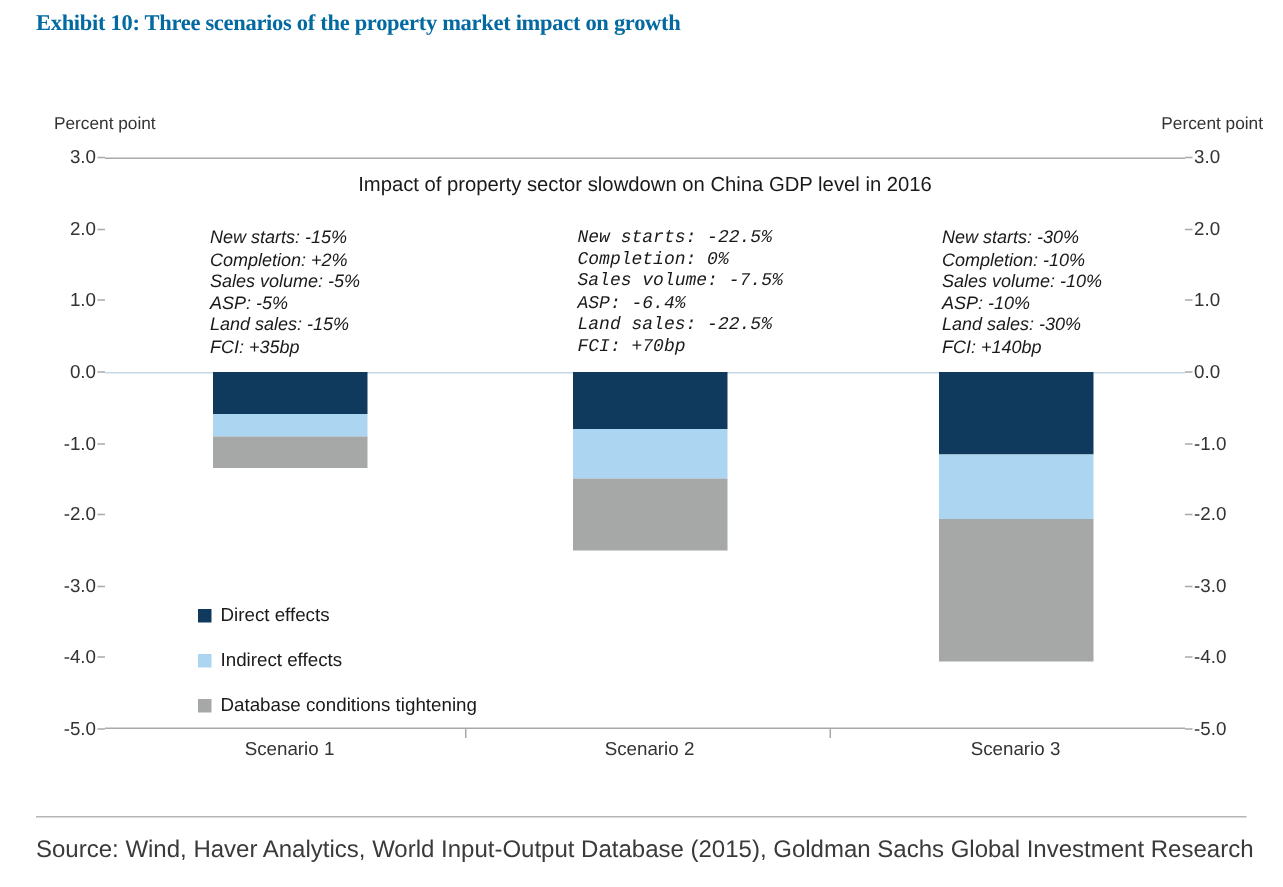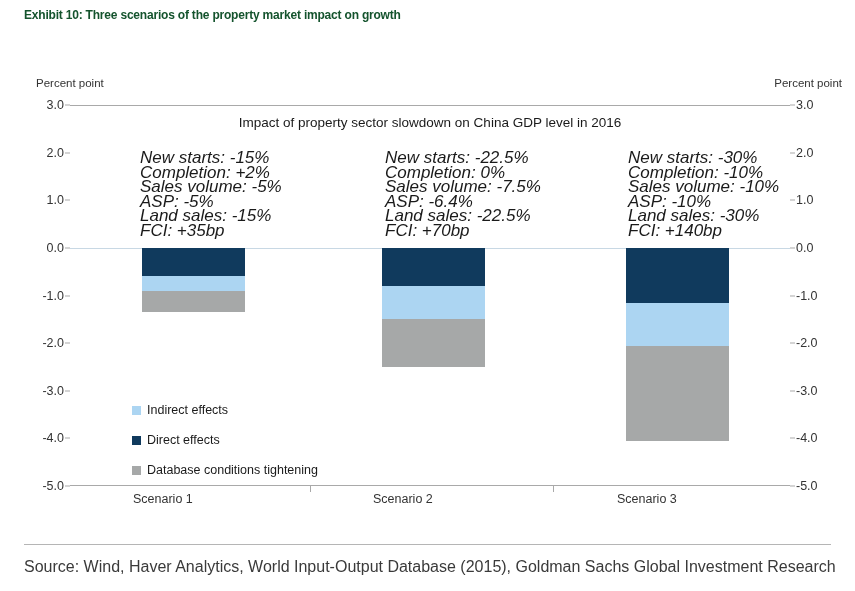--- a/index.html
+++ b/index.html
@@ -18,11 +18,12 @@
   #exhibit-title {
     position: absolute;
     left: 24px; top: 8px;
-    font-size: 12px;
+    font-size: 15px;
     font-weight: bold;
     letter-spacing: -0.2px;
-    color: #14532d;
-    white-space: nowrap;
+    color: #0369a1;
+    white-space: nowrap;
+    font-family: Liberation Serif, serif;
   }
 
   

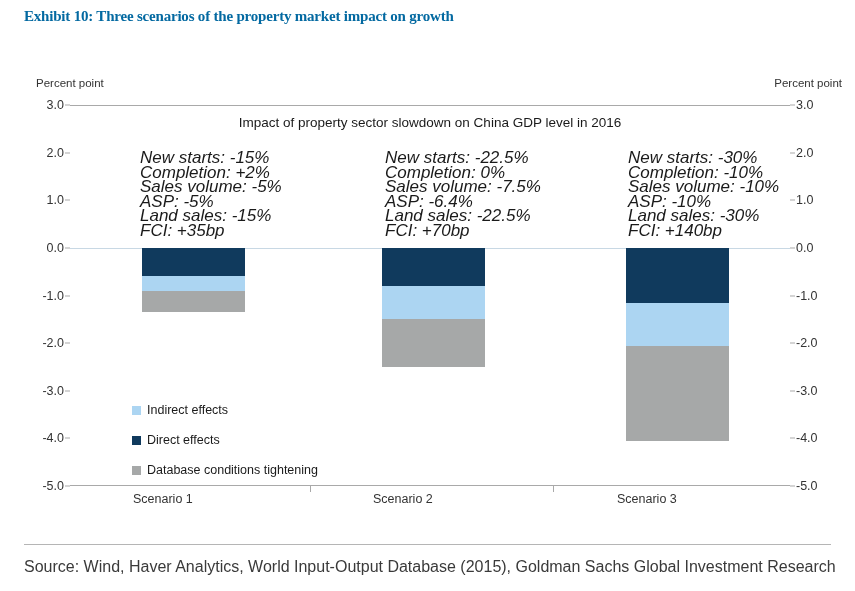--- a/index.html
+++ b/index.html
@@ -88,7 +88,7 @@
   .annot-block {
     position: absolute;
     font-style: italic;
-    font-size: 17px;
+    font-size: 12px;
     line-height: 14.6px;
     color: #1a1a1a;
     white-space: nowrap;

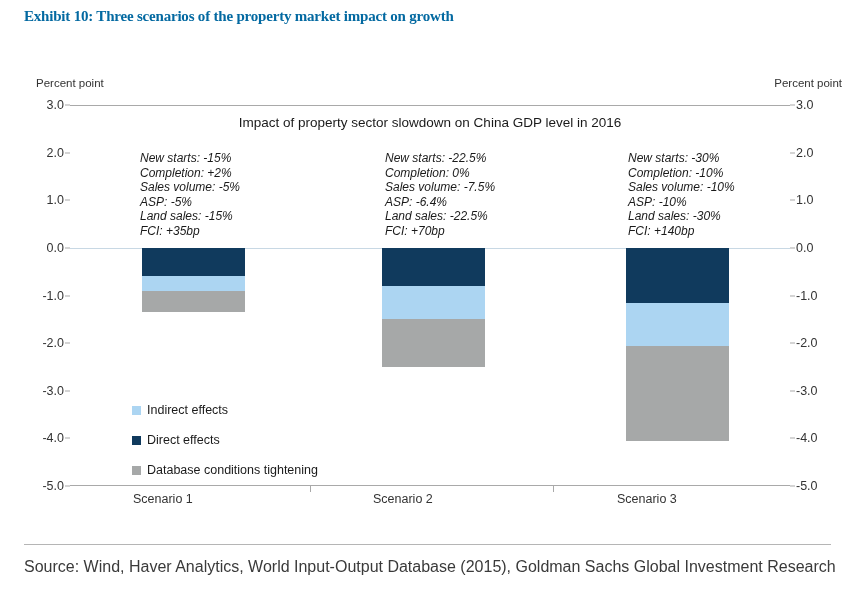--- a/index.html
+++ b/index.html
@@ -95,7 +95,7 @@
   }
   .annot-block div { white-space: nowrap; }
   #annot-1 { left: 70px;  top: 46px; }
-  #annot-2 { left: 315px; top: 46px; }
+  #annot-2 { left: 315px; top: 46px; font-family: Liberation Mono, monospace; }
   #annot-3 { left: 558px; top: 46px; }
 
   

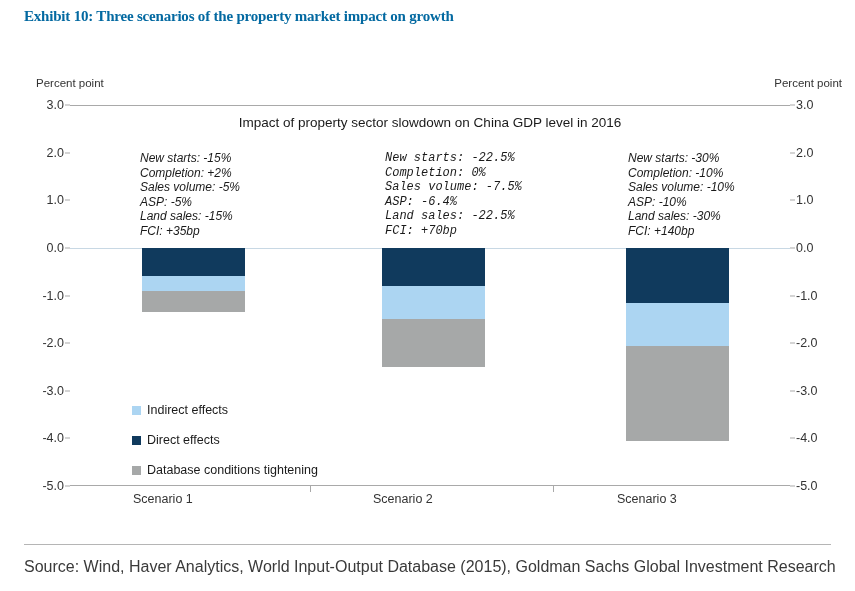--- a/index.html
+++ b/index.html
@@ -254,12 +254,12 @@
 
   <div id="legend">
       <div class="legend-row">
+        <span class="legend-swatch" style="background: rgb(16, 58, 93);"></span>
+        <span class="legend-text">Direct effects</span>
+      </div>
+      <div class="legend-row">
         <span class="legend-swatch" style="background: rgb(172, 213, 242);"></span>
         <span class="legend-text">Indirect effects</span>
-      </div>
-      <div class="legend-row">
-        <span class="legend-swatch" style="background: rgb(16, 58, 93);"></span>
-        <span class="legend-text">Direct effects</span>
       </div>
       <div class="legend-row">
         <span class="legend-swatch" style="background: rgb(166, 168, 168);"></span>

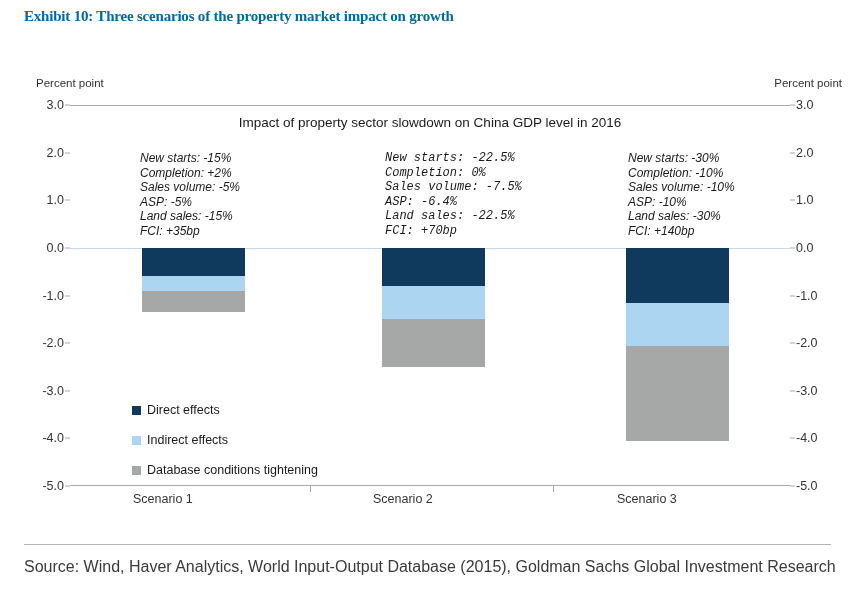--- a/index.html
+++ b/index.html
@@ -129,7 +129,7 @@
     top: 492px;
     font-size: 12.5px;
     color: #333333;
-    text-align: left;
+    text-align: center;
     white-space: nowrap;
   }
   .cat-tick {

